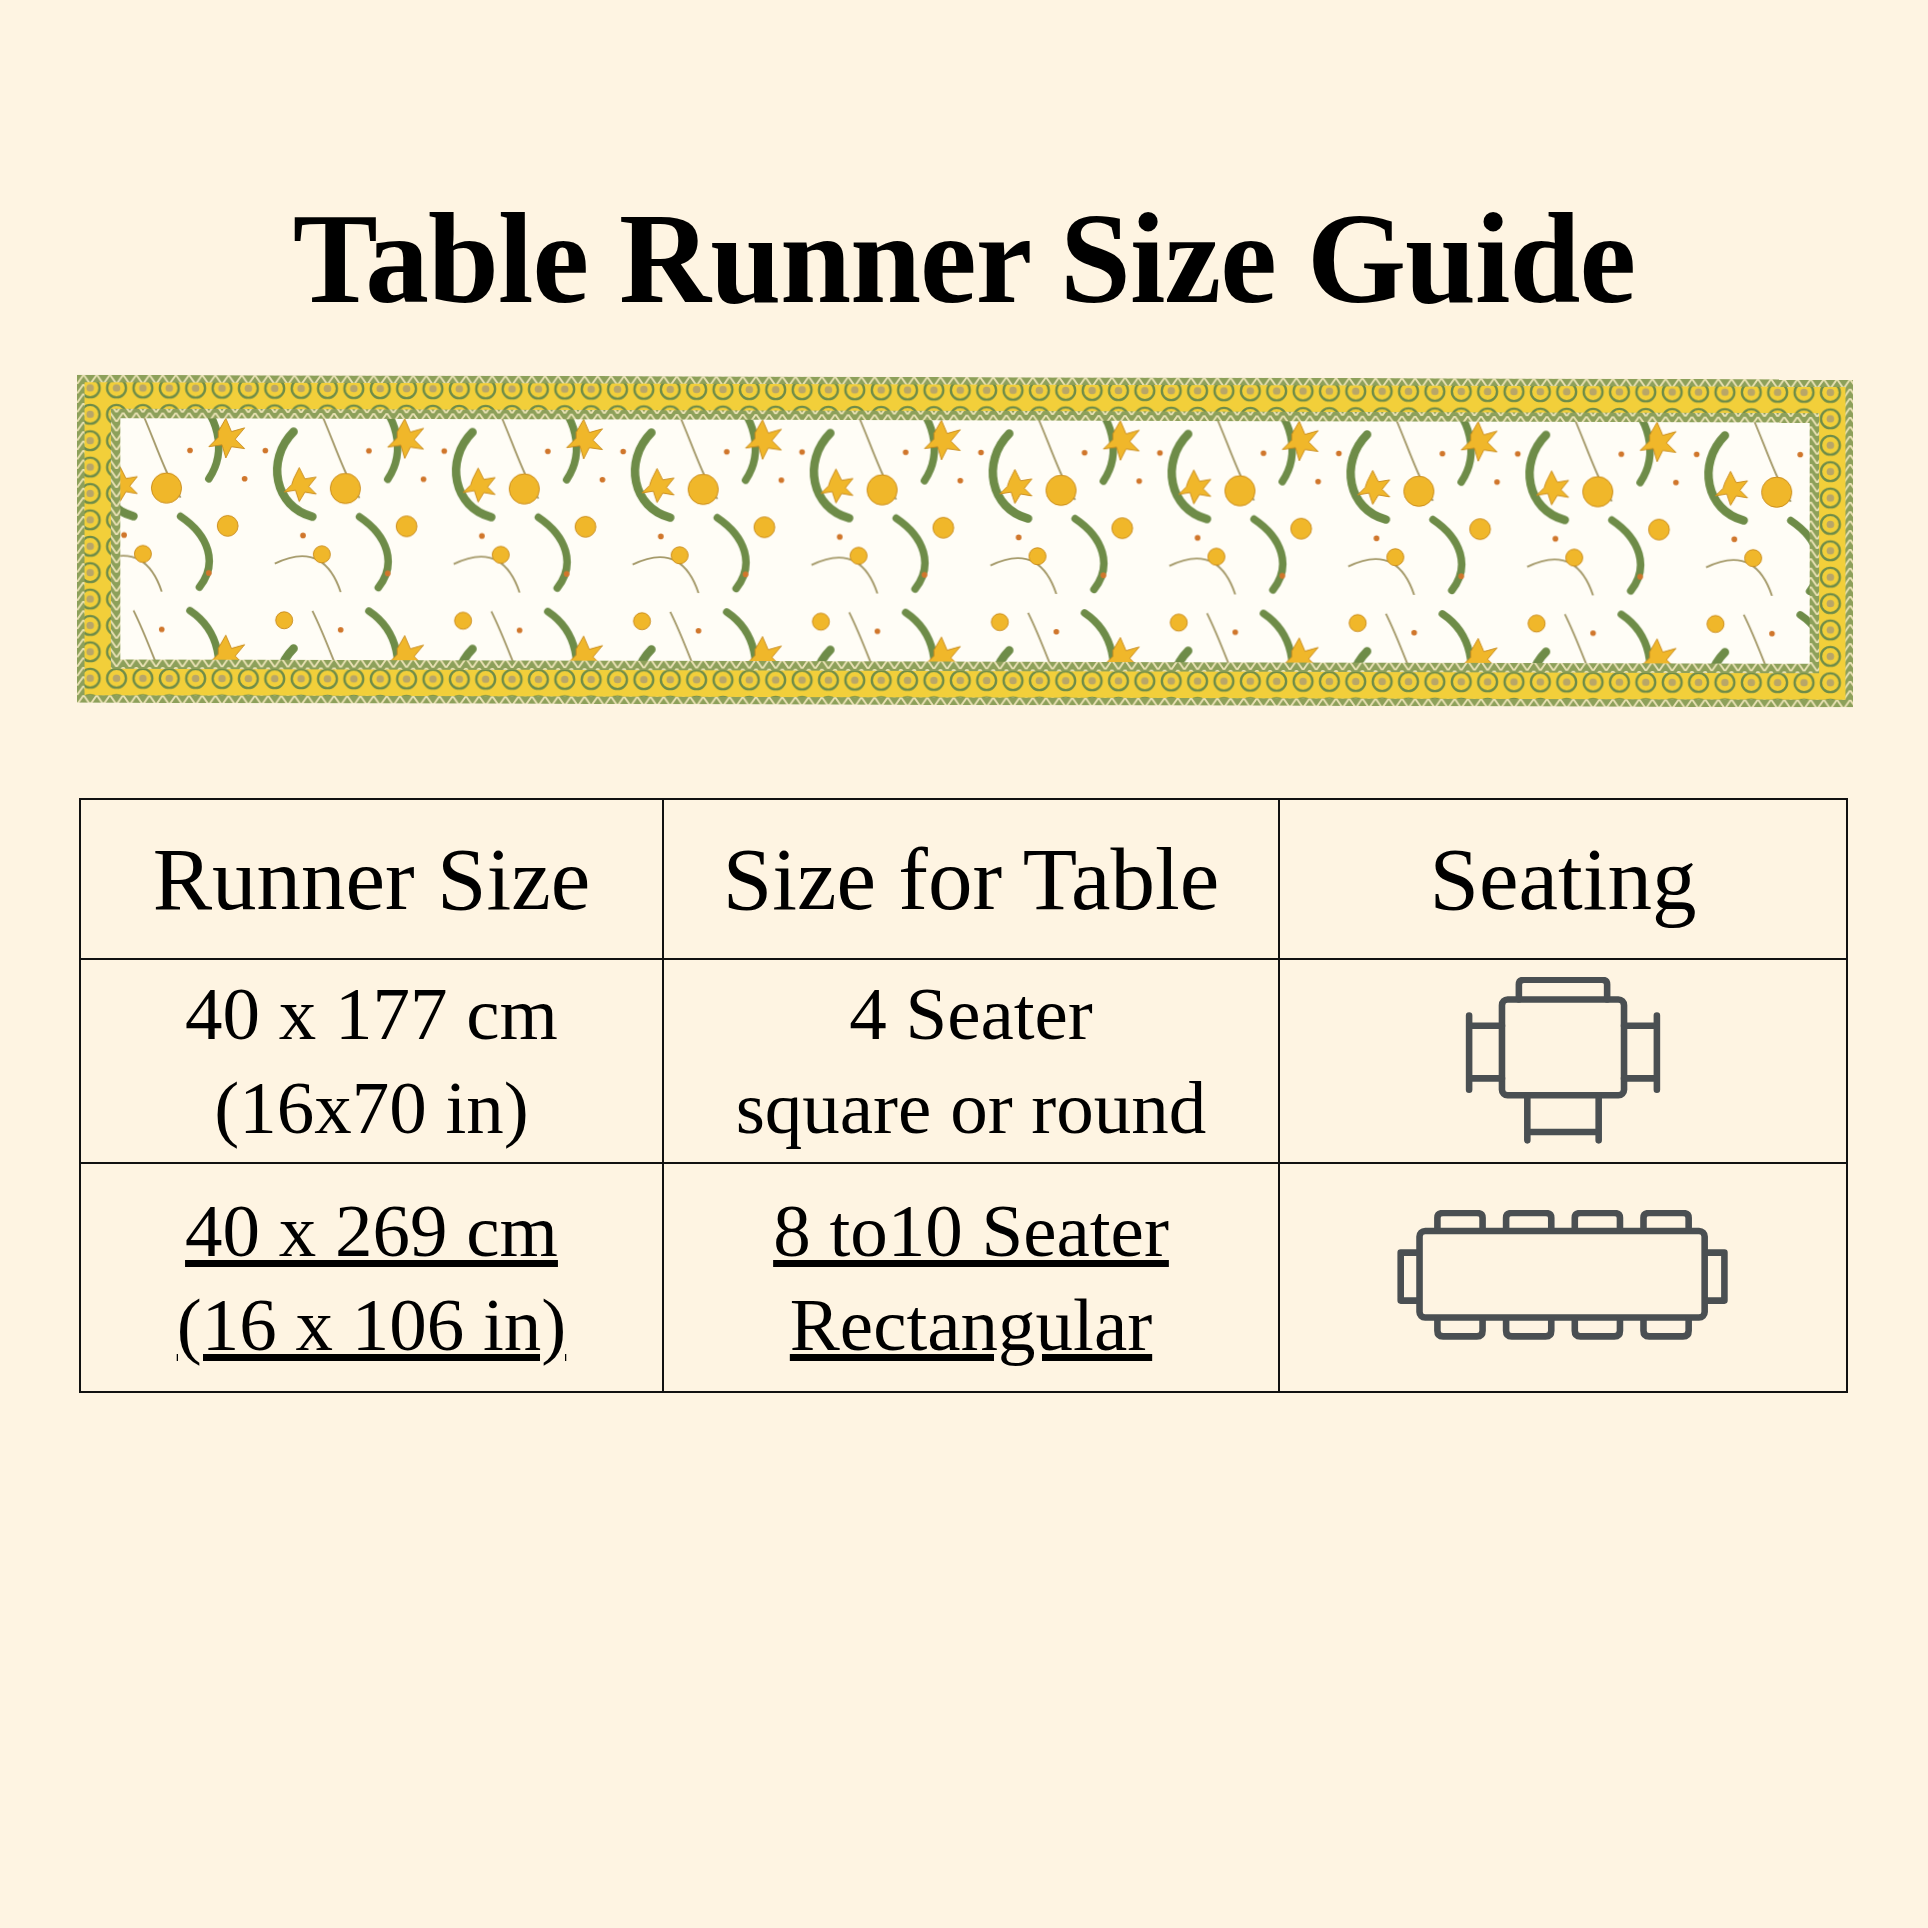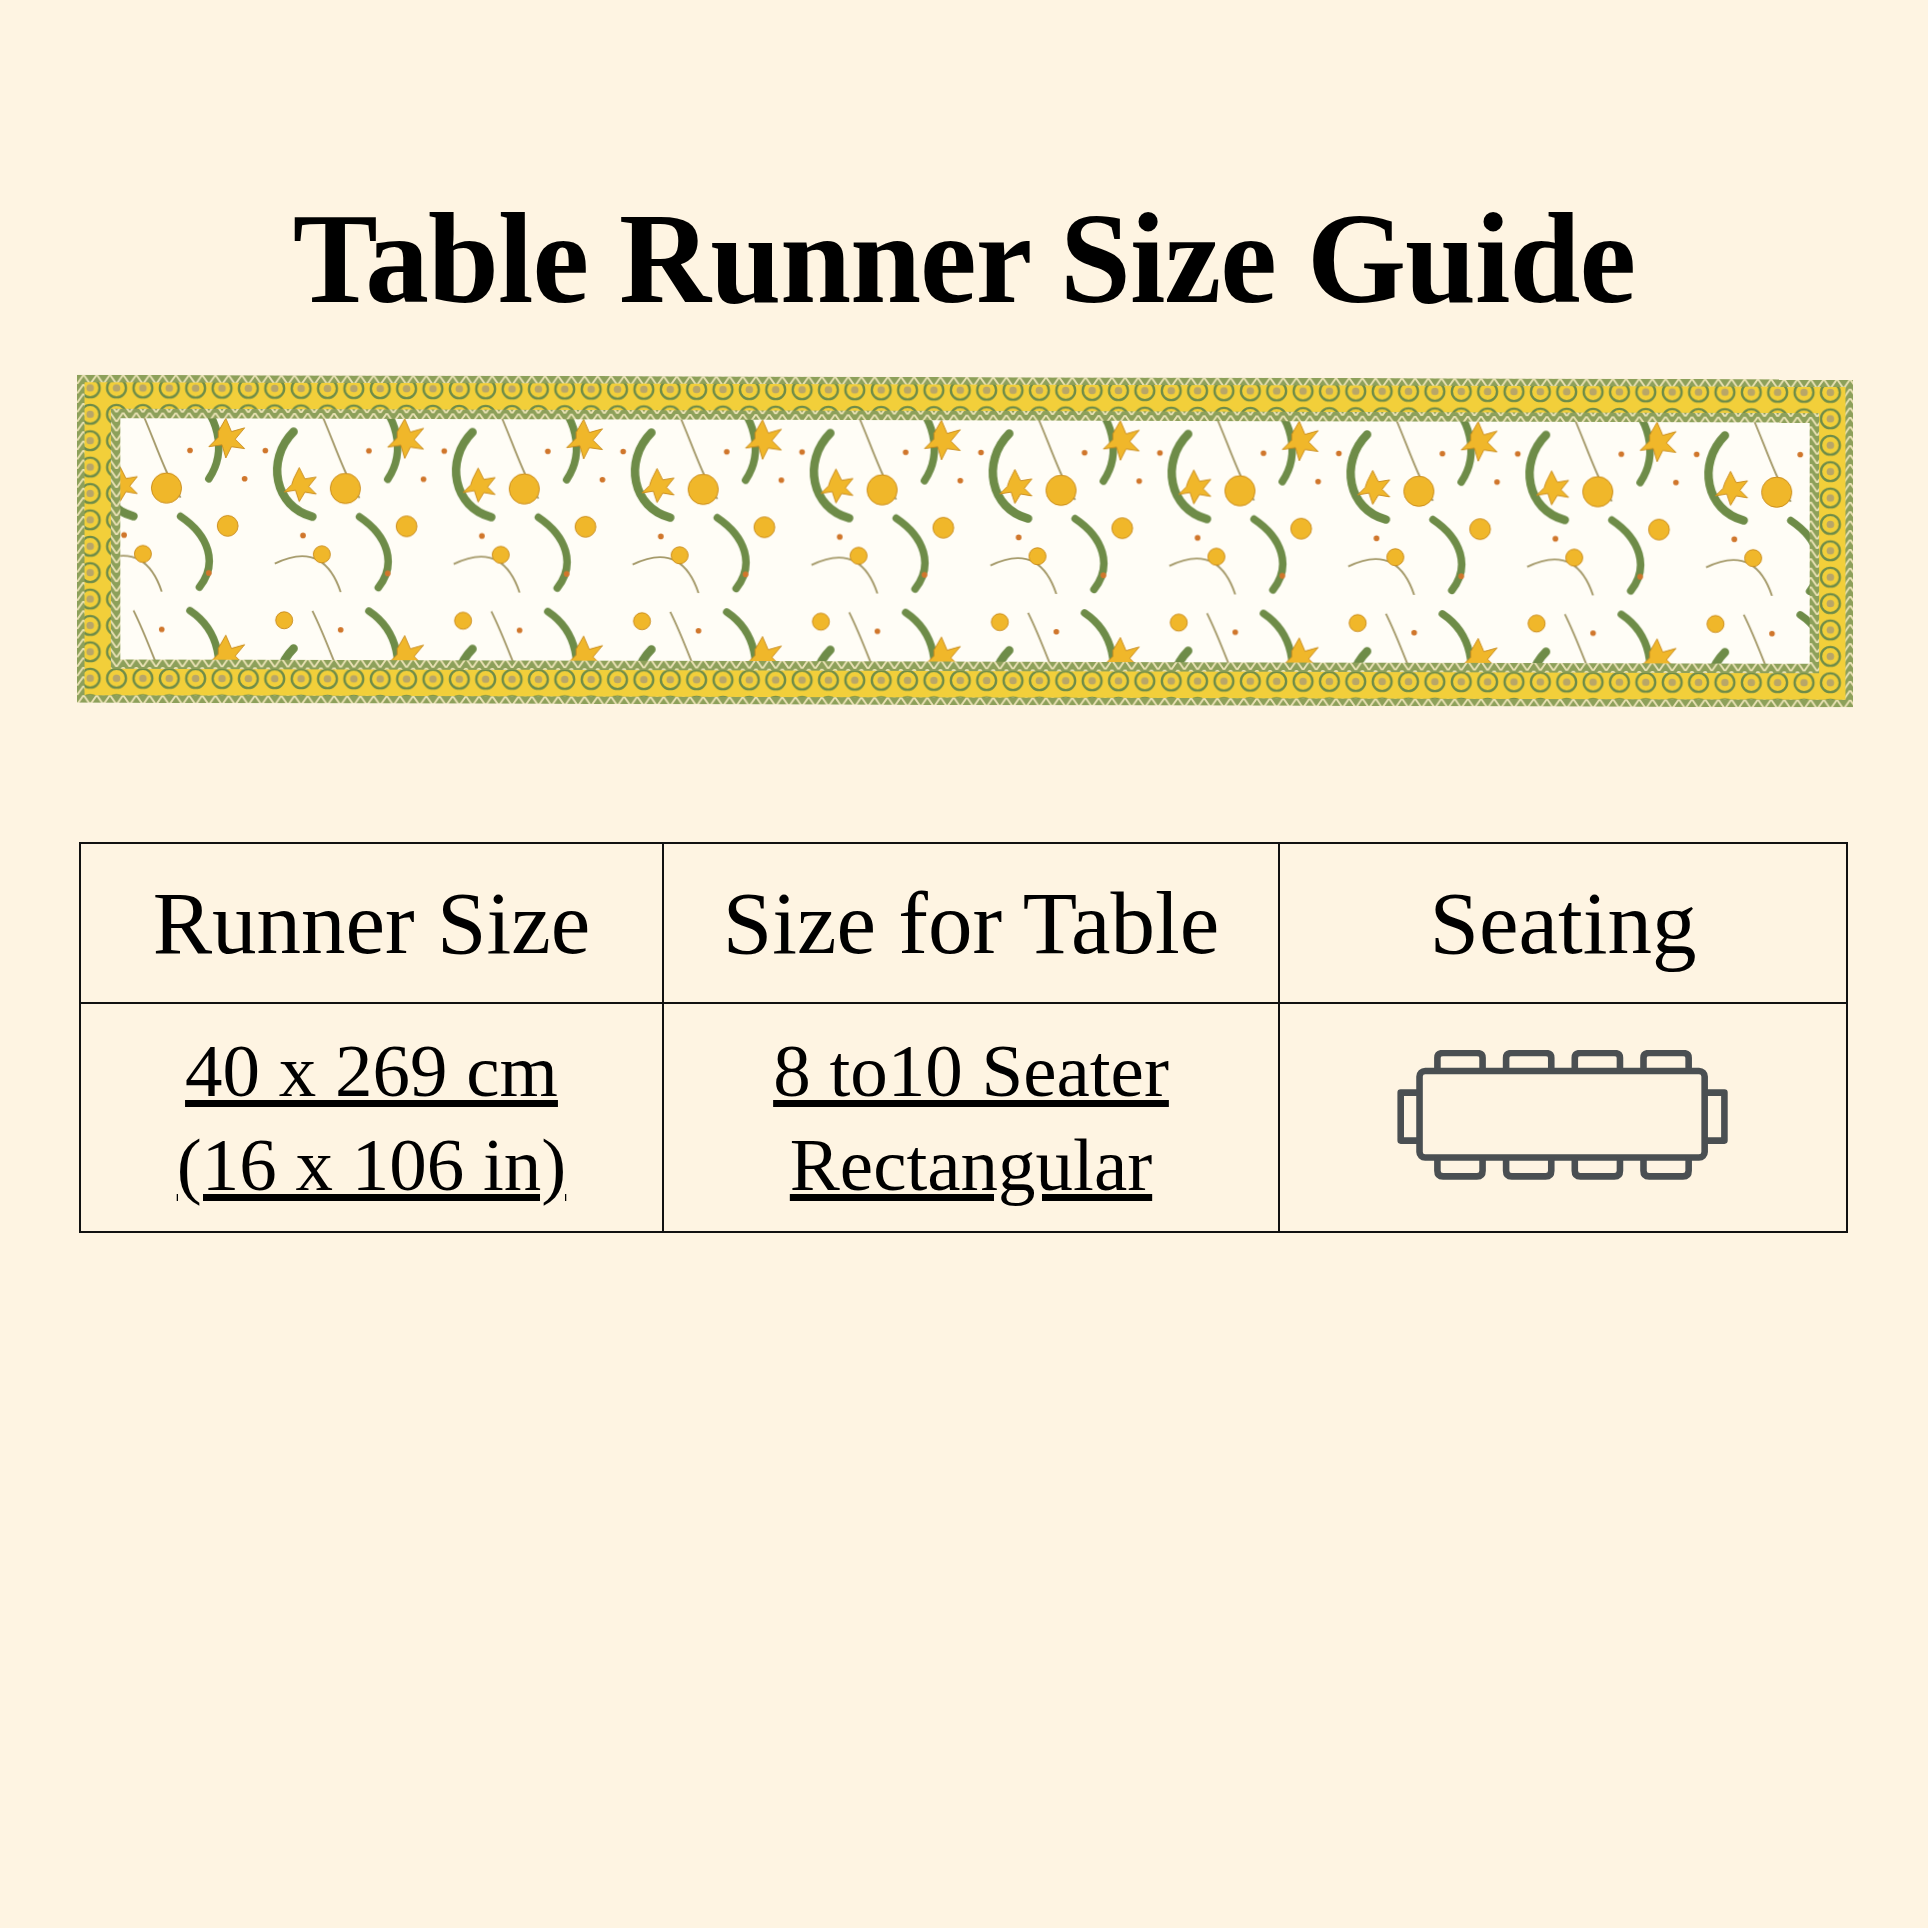--- a/index.html
+++ b/index.html
@@ -18,7 +18,7 @@
   }
   .runner svg { width:100%; height:100%; display:block; }
   .size-table {
-    position:absolute; left:79px; top:842px; width:1766px;
+    position:absolute; left:79px; top:798px; width:1766px;
     border-collapse:collapse; table-layout:fixed;
   }
   .size-table td, .size-table th {

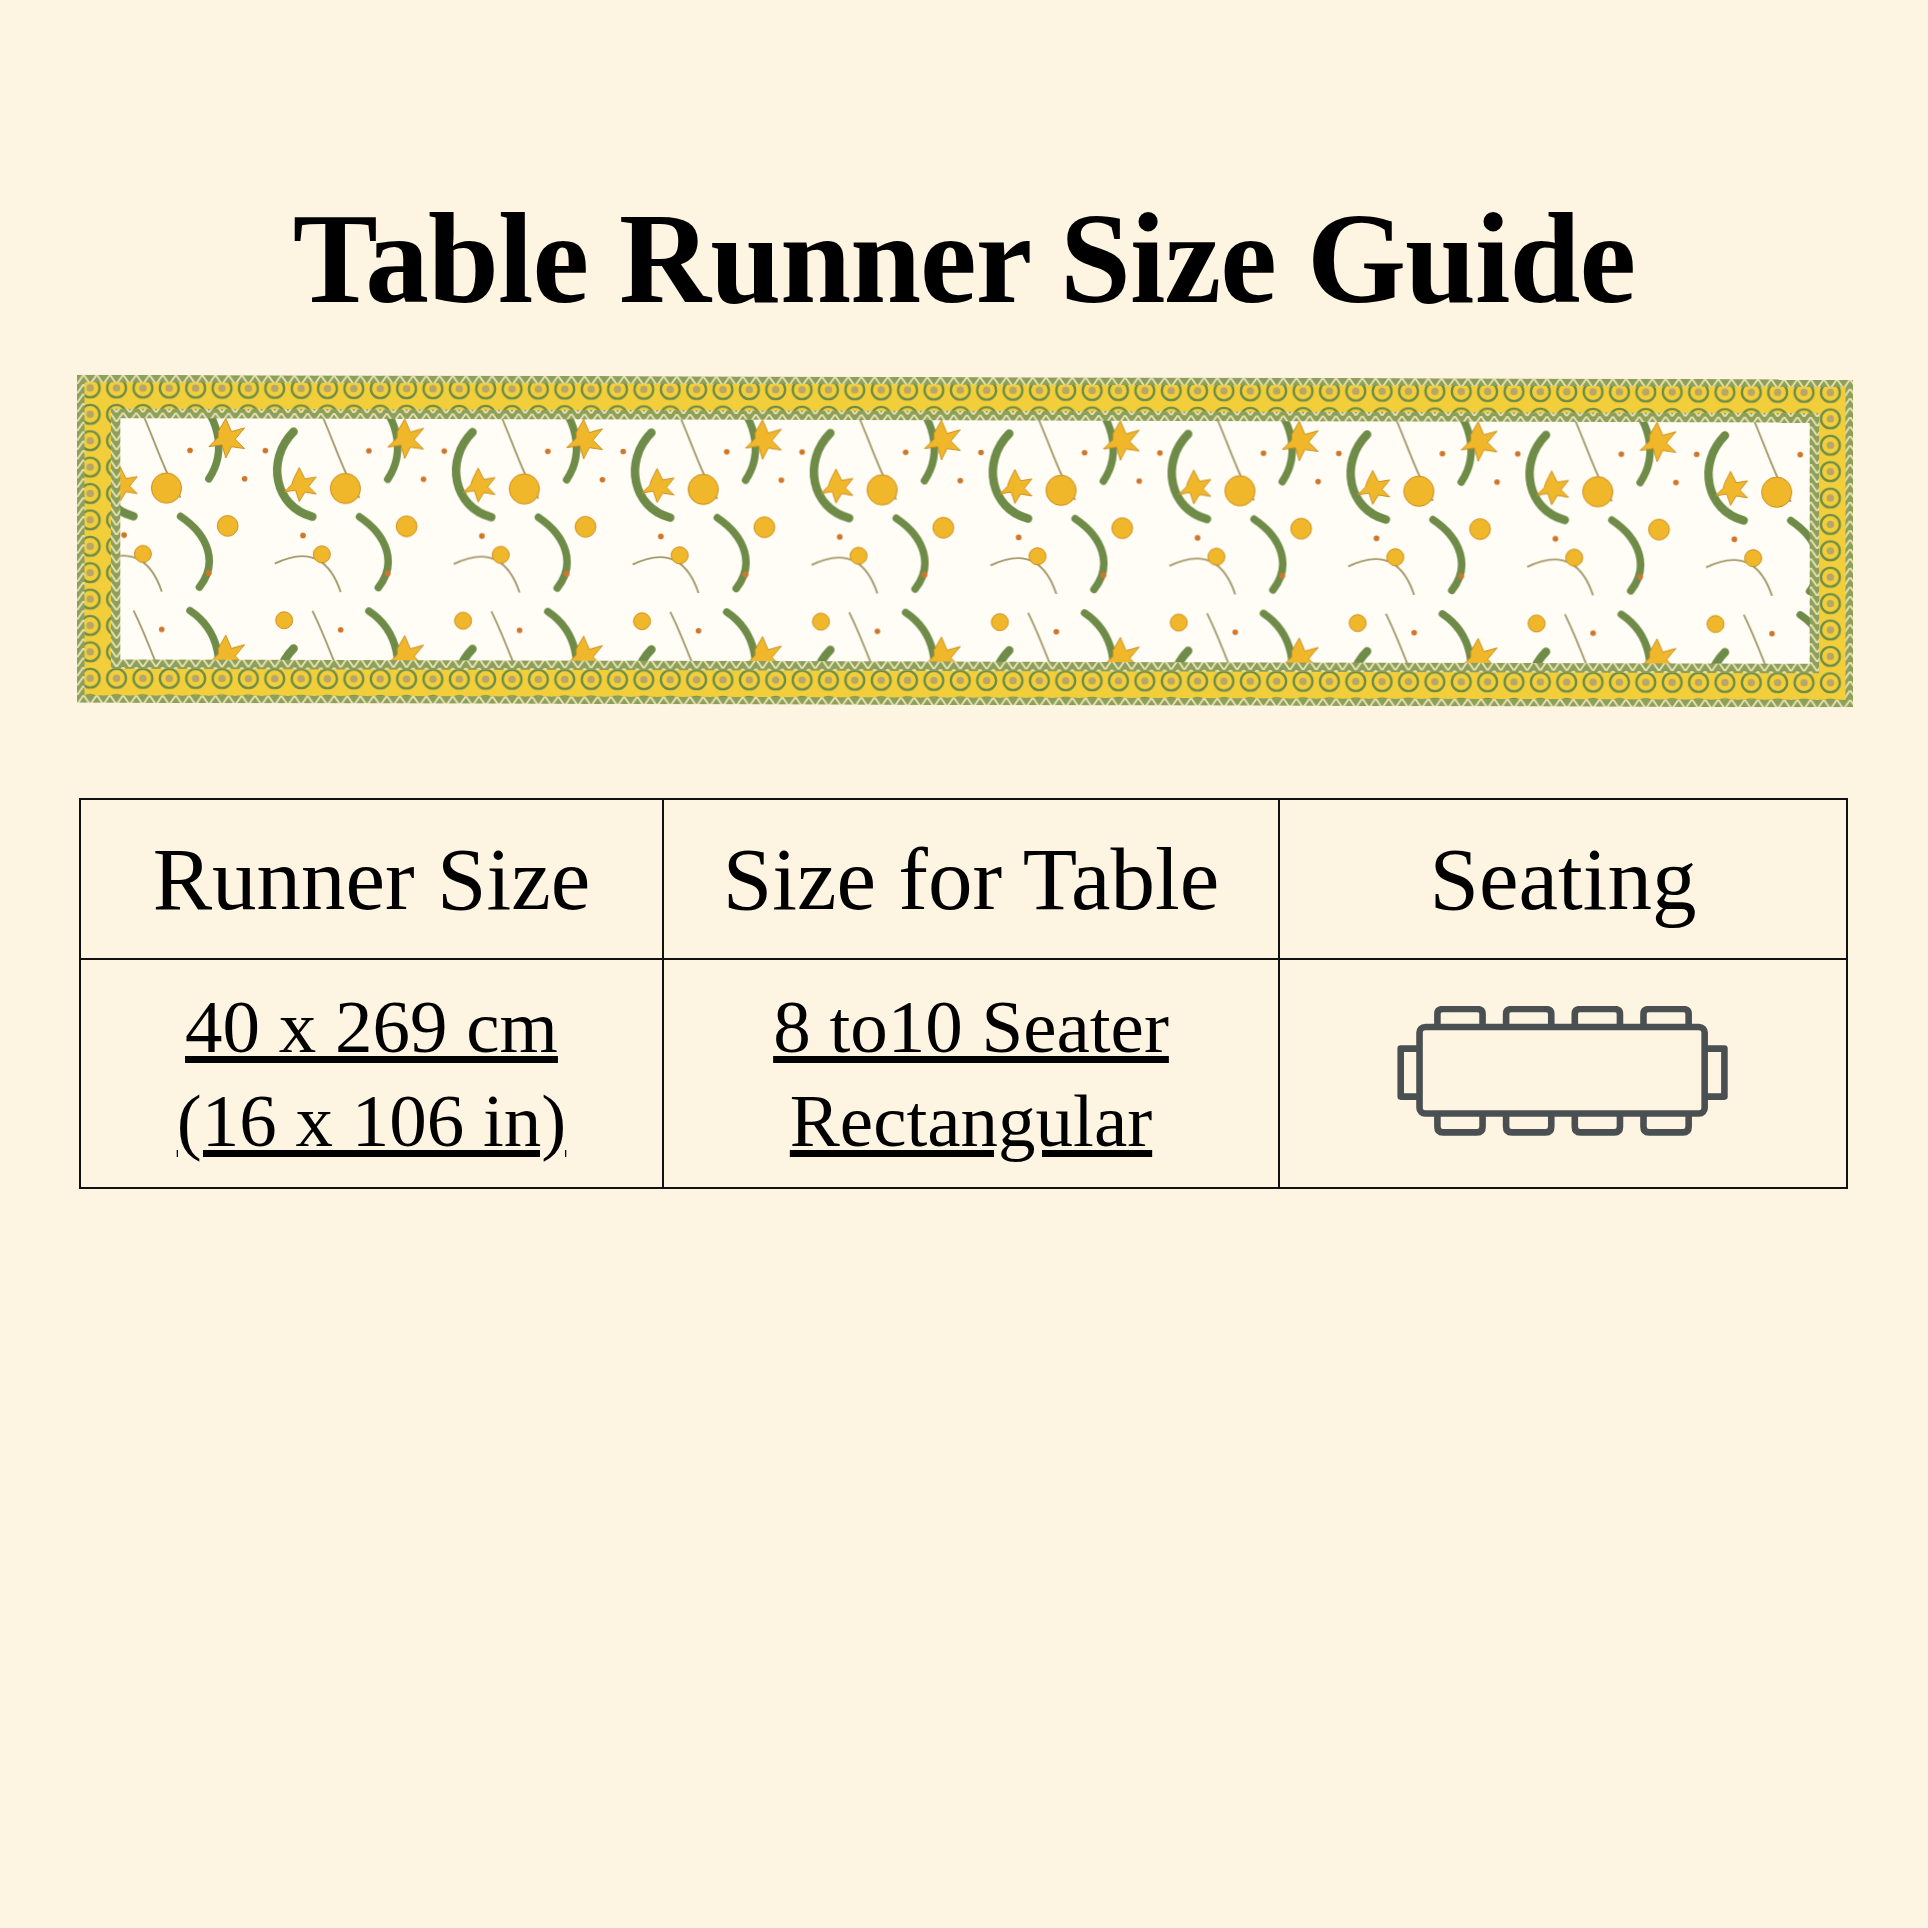--- a/index.html
+++ b/index.html
@@ -94,6 +94,25 @@
     <th>Size for Table</th>
     <th>Seating</th>
   </tr>
+  <tr class="r1">
+    <td>
+      <span class="line">40 x 177 cm</span>
+      <span class="line">(16x70 in)</span>
+    </td>
+    <td>
+      <span class="line">4 Seater</span>
+      <span class="line">square or round</span>
+    </td>
+    <td class="icon-cell">
+      <svg width="198" height="169" viewBox="0 0 210 180" fill="none" stroke="#4a4f52" stroke-width="7" stroke-linecap="round" stroke-linejoin="round">
+        <rect x="40" y="24" width="130" height="102" rx="6"></rect>
+        <path d="M58 24 V8 Q58 3 64 3 H146 Q152 3 152 8 V24"></path>
+        <path d="M67 126 V174 M143 126 V174 M67 165 H143"></path>
+        <path d="M5 41 V120 M5 52 H40 M5 108 H40"></path>
+        <path d="M205 41 V120 M205 52 H170 M205 108 H170"></path>
+      </svg>
+    </td>
+  </tr>
   <tr class="r3">
     <td>
       <span class="line">40 x 269 cm</span>

